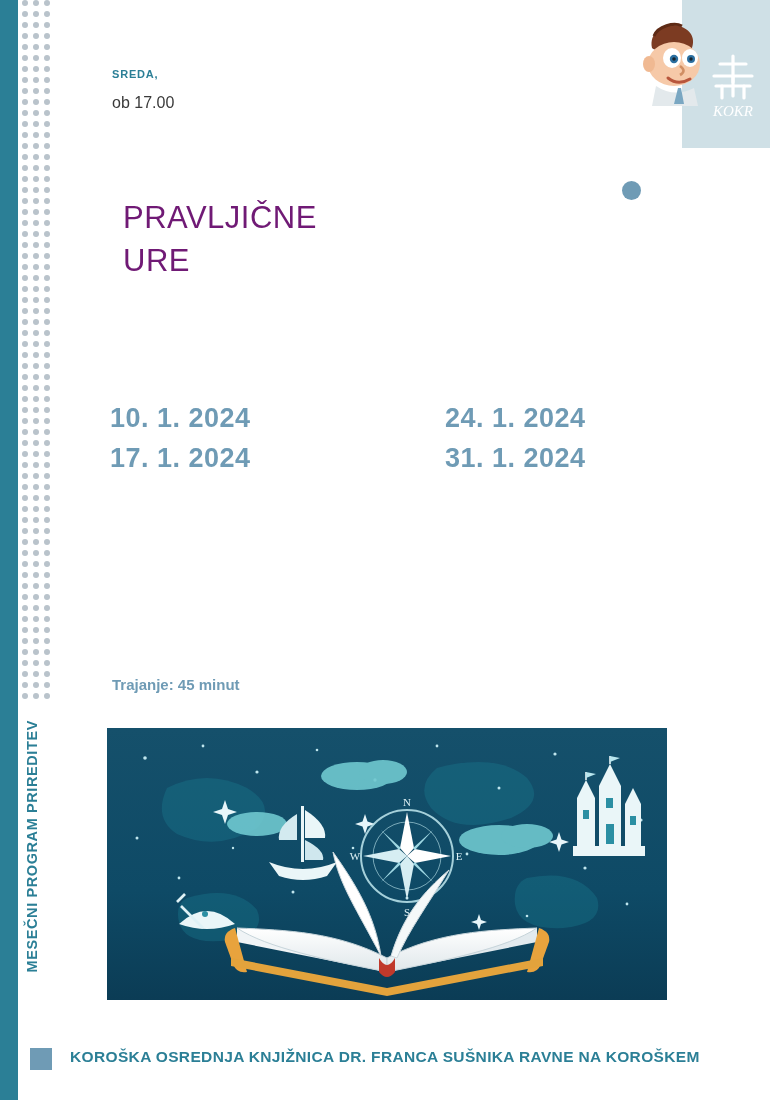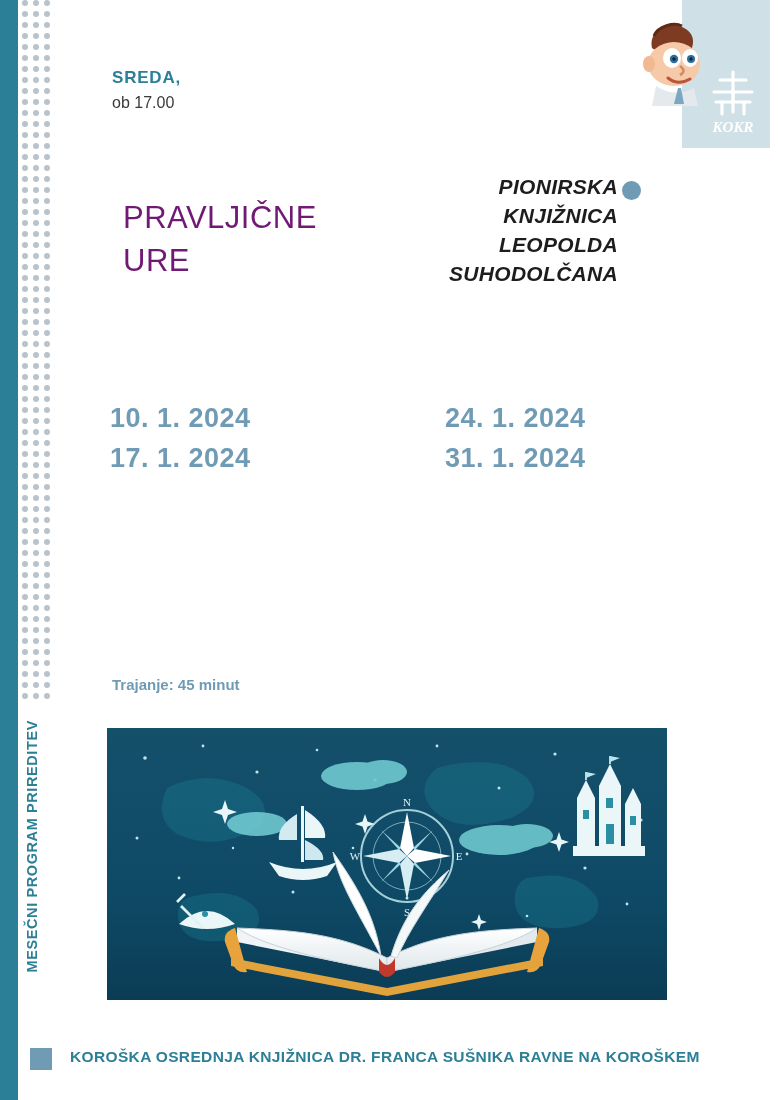--- a/index.html
+++ b/index.html
@@ -125,7 +125,7 @@
     left: 112px;
     top: 68px;
     color: #2b7f96;
-    font-size: 17px;
+    font-size: 11px;
     font-weight: bold;
     letter-spacing: 0.8px;
   }

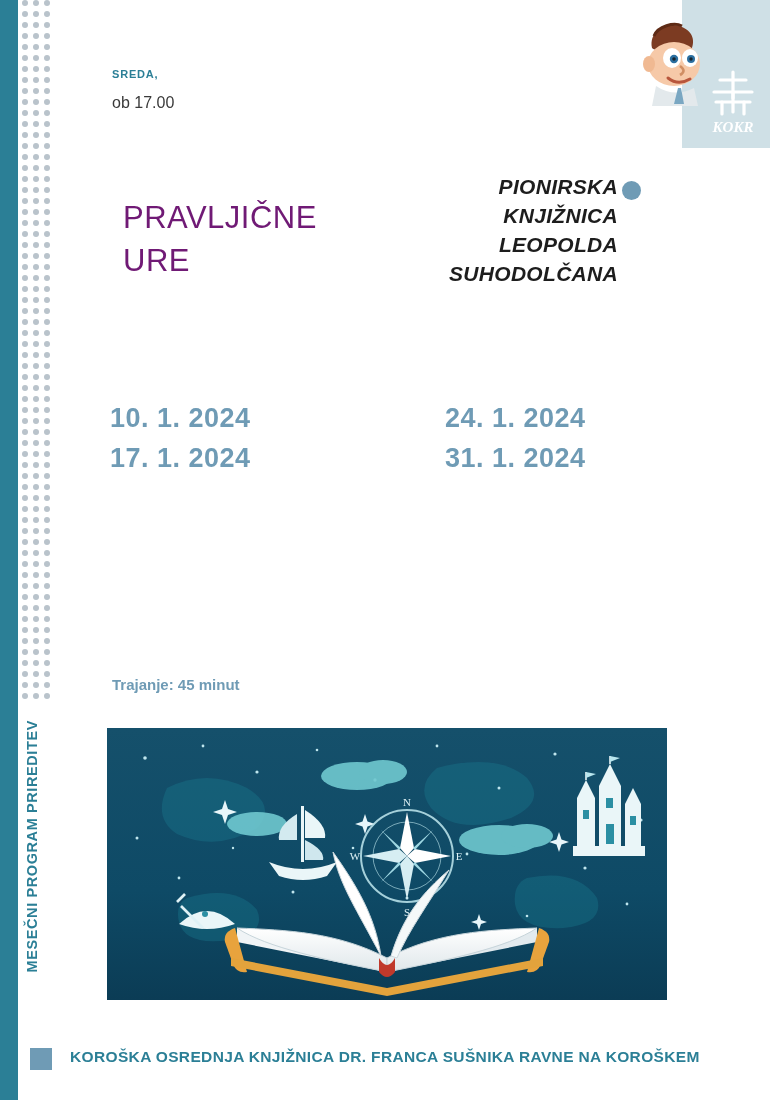--- a/index.html
+++ b/index.html
@@ -105,11 +105,10 @@
   .logo-mark {
     position: absolute;
     right: 14px;
-    top: 68px;
+    top: 52px;
     width: 62px;
     height: 70px;
     color: #0369a1;
-    font-weight: bold;
   }
   .mascot {
     position: absolute;

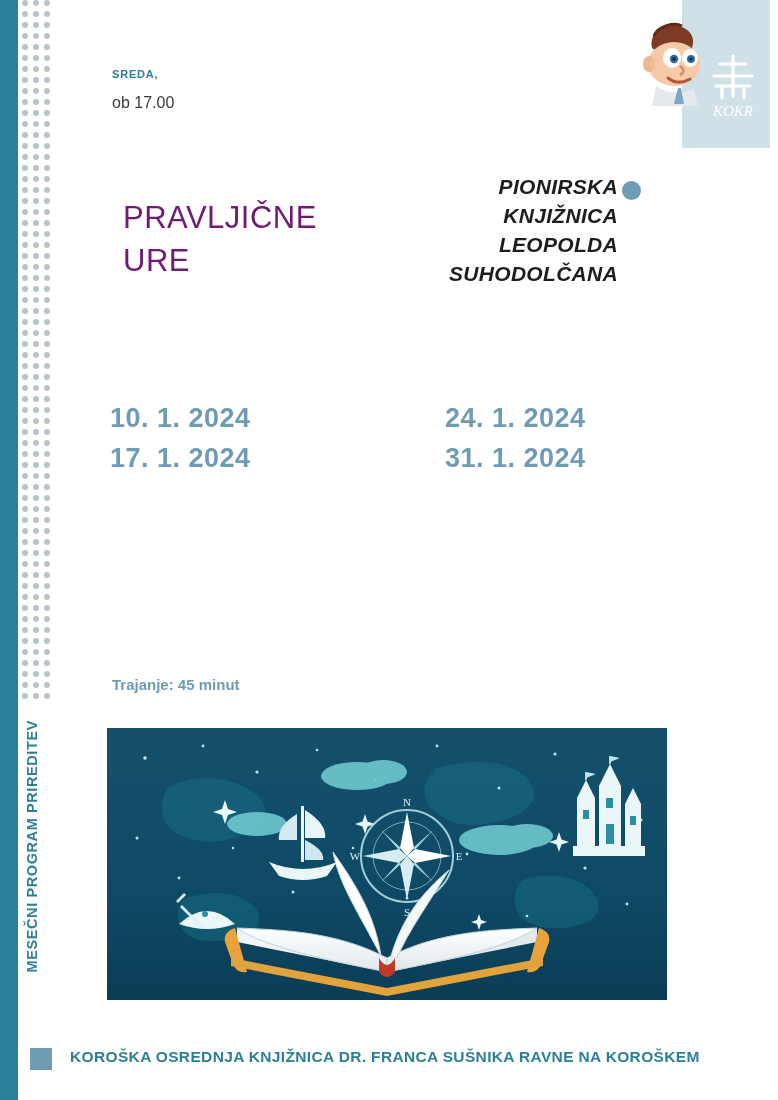--- a/index.html
+++ b/index.html
@@ -372,12 +372,6 @@
     <div>URE</div>
   </div>
 
-  <div class="venue">
-    <div>PIONIRSKA</div>
-    <div>KNJIŽNICA</div>
-    <div>LEOPOLDA</div>
-    <div>SUHODOLČANA</div>
-  </div>
   <div class="venue-dot"></div>
 
   <div class="dates">

